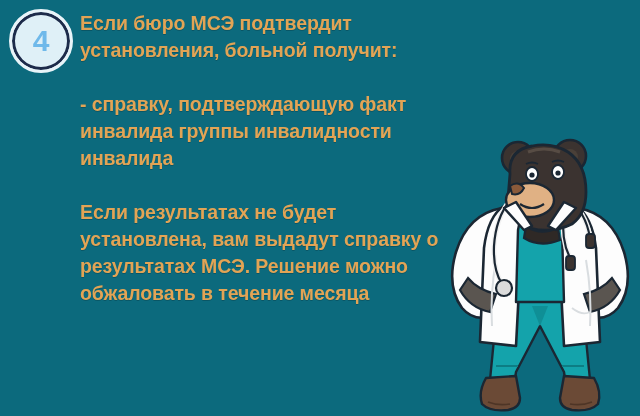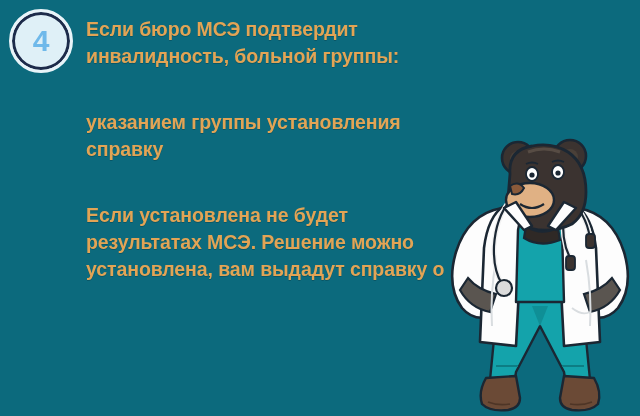--- a/index.html
+++ b/index.html
@@ -52,7 +52,7 @@
     width: 420px;
   }
   .para {
-    margin: 6px;
+    margin: 0;
     padding: 0;
   }
   .line {

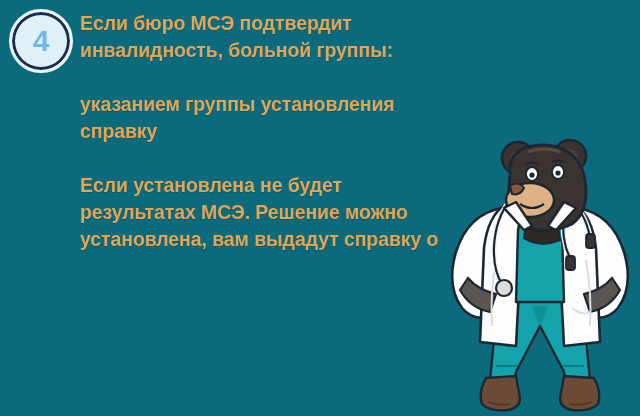--- a/index.html
+++ b/index.html
@@ -89,7 +89,7 @@
 
     <div class="para">
       <div class="line">Если бюро МСЭ подтвердит</div>
-      <div class="line">инвалидность, больной группы:</div>
+      <div class="line">установления, больной получит:</div>
     </div>
 
     <div class="gap-lg"></div>

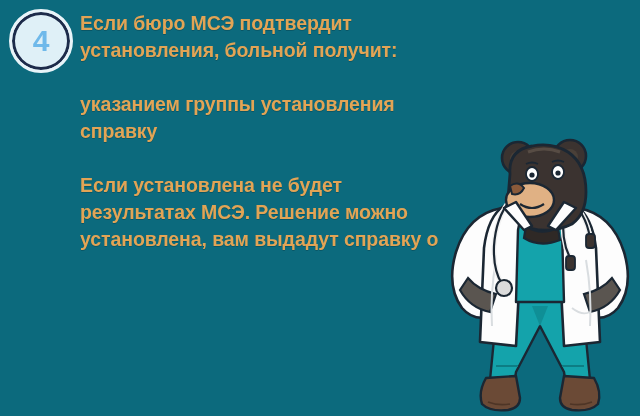--- a/index.html
+++ b/index.html
@@ -95,6 +95,7 @@
     <div class="gap-lg"></div>
 
     <div class="para">
+      <div class="line">- справку, подтверждающую факт</div>
       <div class="line">указанием группы установления</div>
       <div class="line">справку</div>
     </div>

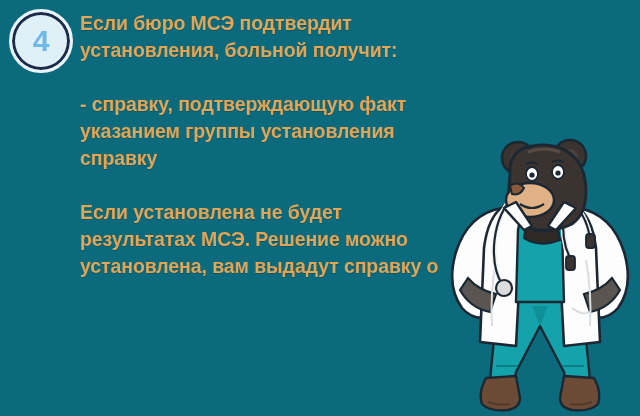--- a/index.html
+++ b/index.html
@@ -96,7 +96,7 @@
 
     <div class="para">
       <div class="line">- справку, подтверждающую факт</div>
-      <div class="line">указанием группы установления</div>
+      <div class="line">инвалида группы инвалидности</div>
       <div class="line">справку</div>
     </div>
 

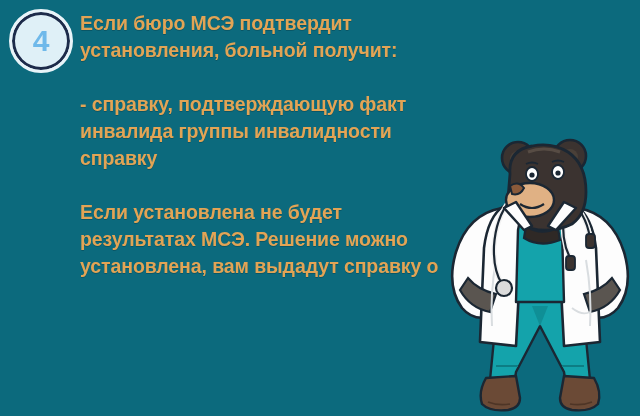--- a/index.html
+++ b/index.html
@@ -97,7 +97,7 @@
     <div class="para">
       <div class="line">- справку, подтверждающую факт</div>
       <div class="line">инвалида группы инвалидности</div>
-      <div class="line">справку</div>
+      <div class="line">инвалида</div>
     </div>
 
     <div class="gap-lg"></div>

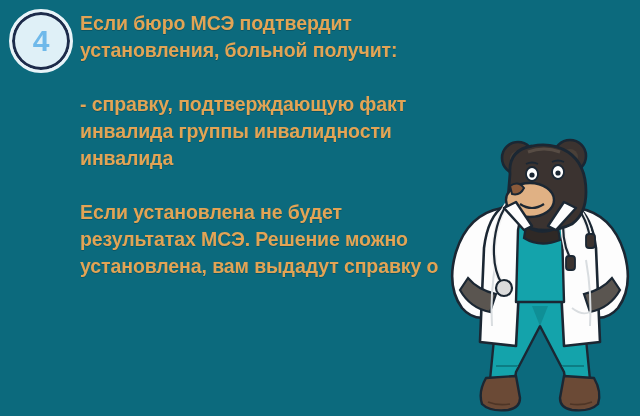--- a/index.html
+++ b/index.html
@@ -103,7 +103,7 @@
     <div class="gap-lg"></div>
 
     <div class="para">
-      <div class="line">Если установлена не будет</div>
+      <div class="line">Если результатах не будет</div>
       <div class="line">результатах МСЭ. Решение можно</div>
       <div class="line">установлена, вам выдадут справку о</div>
     </div>

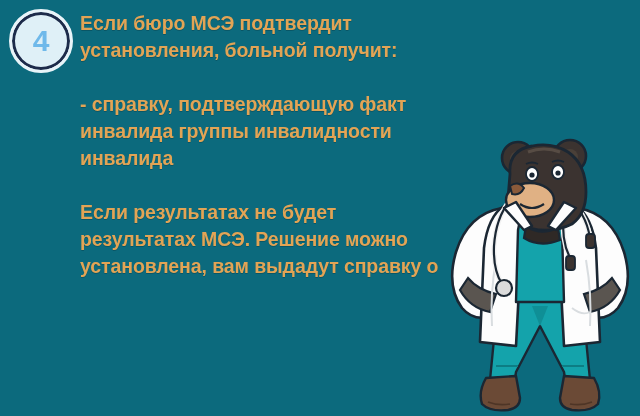--- a/index.html
+++ b/index.html
@@ -104,8 +104,8 @@
 
     <div class="para">
       <div class="line">Если результатах не будет</div>
+      <div class="line">установлена, вам выдадут справку о</div>
       <div class="line">результатах МСЭ. Решение можно</div>
-      <div class="line">установлена, вам выдадут справку о</div>
     </div>
 
   </div>

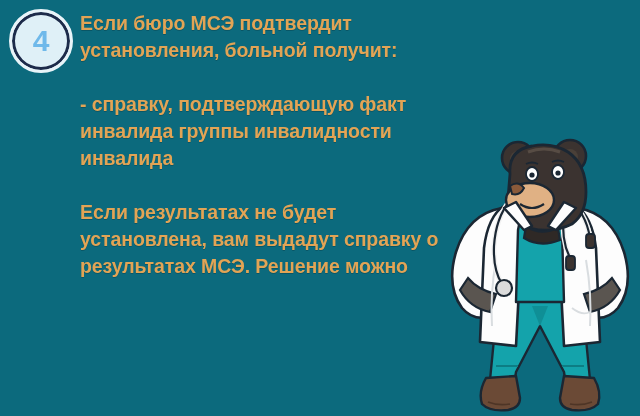--- a/index.html
+++ b/index.html
@@ -106,6 +106,7 @@
       <div class="line">Если результатах не будет</div>
       <div class="line">установлена, вам выдадут справку о</div>
       <div class="line">результатах МСЭ. Решение можно</div>
+      <div class="line">обжаловать в течение месяца</div>
     </div>
 
   </div>

